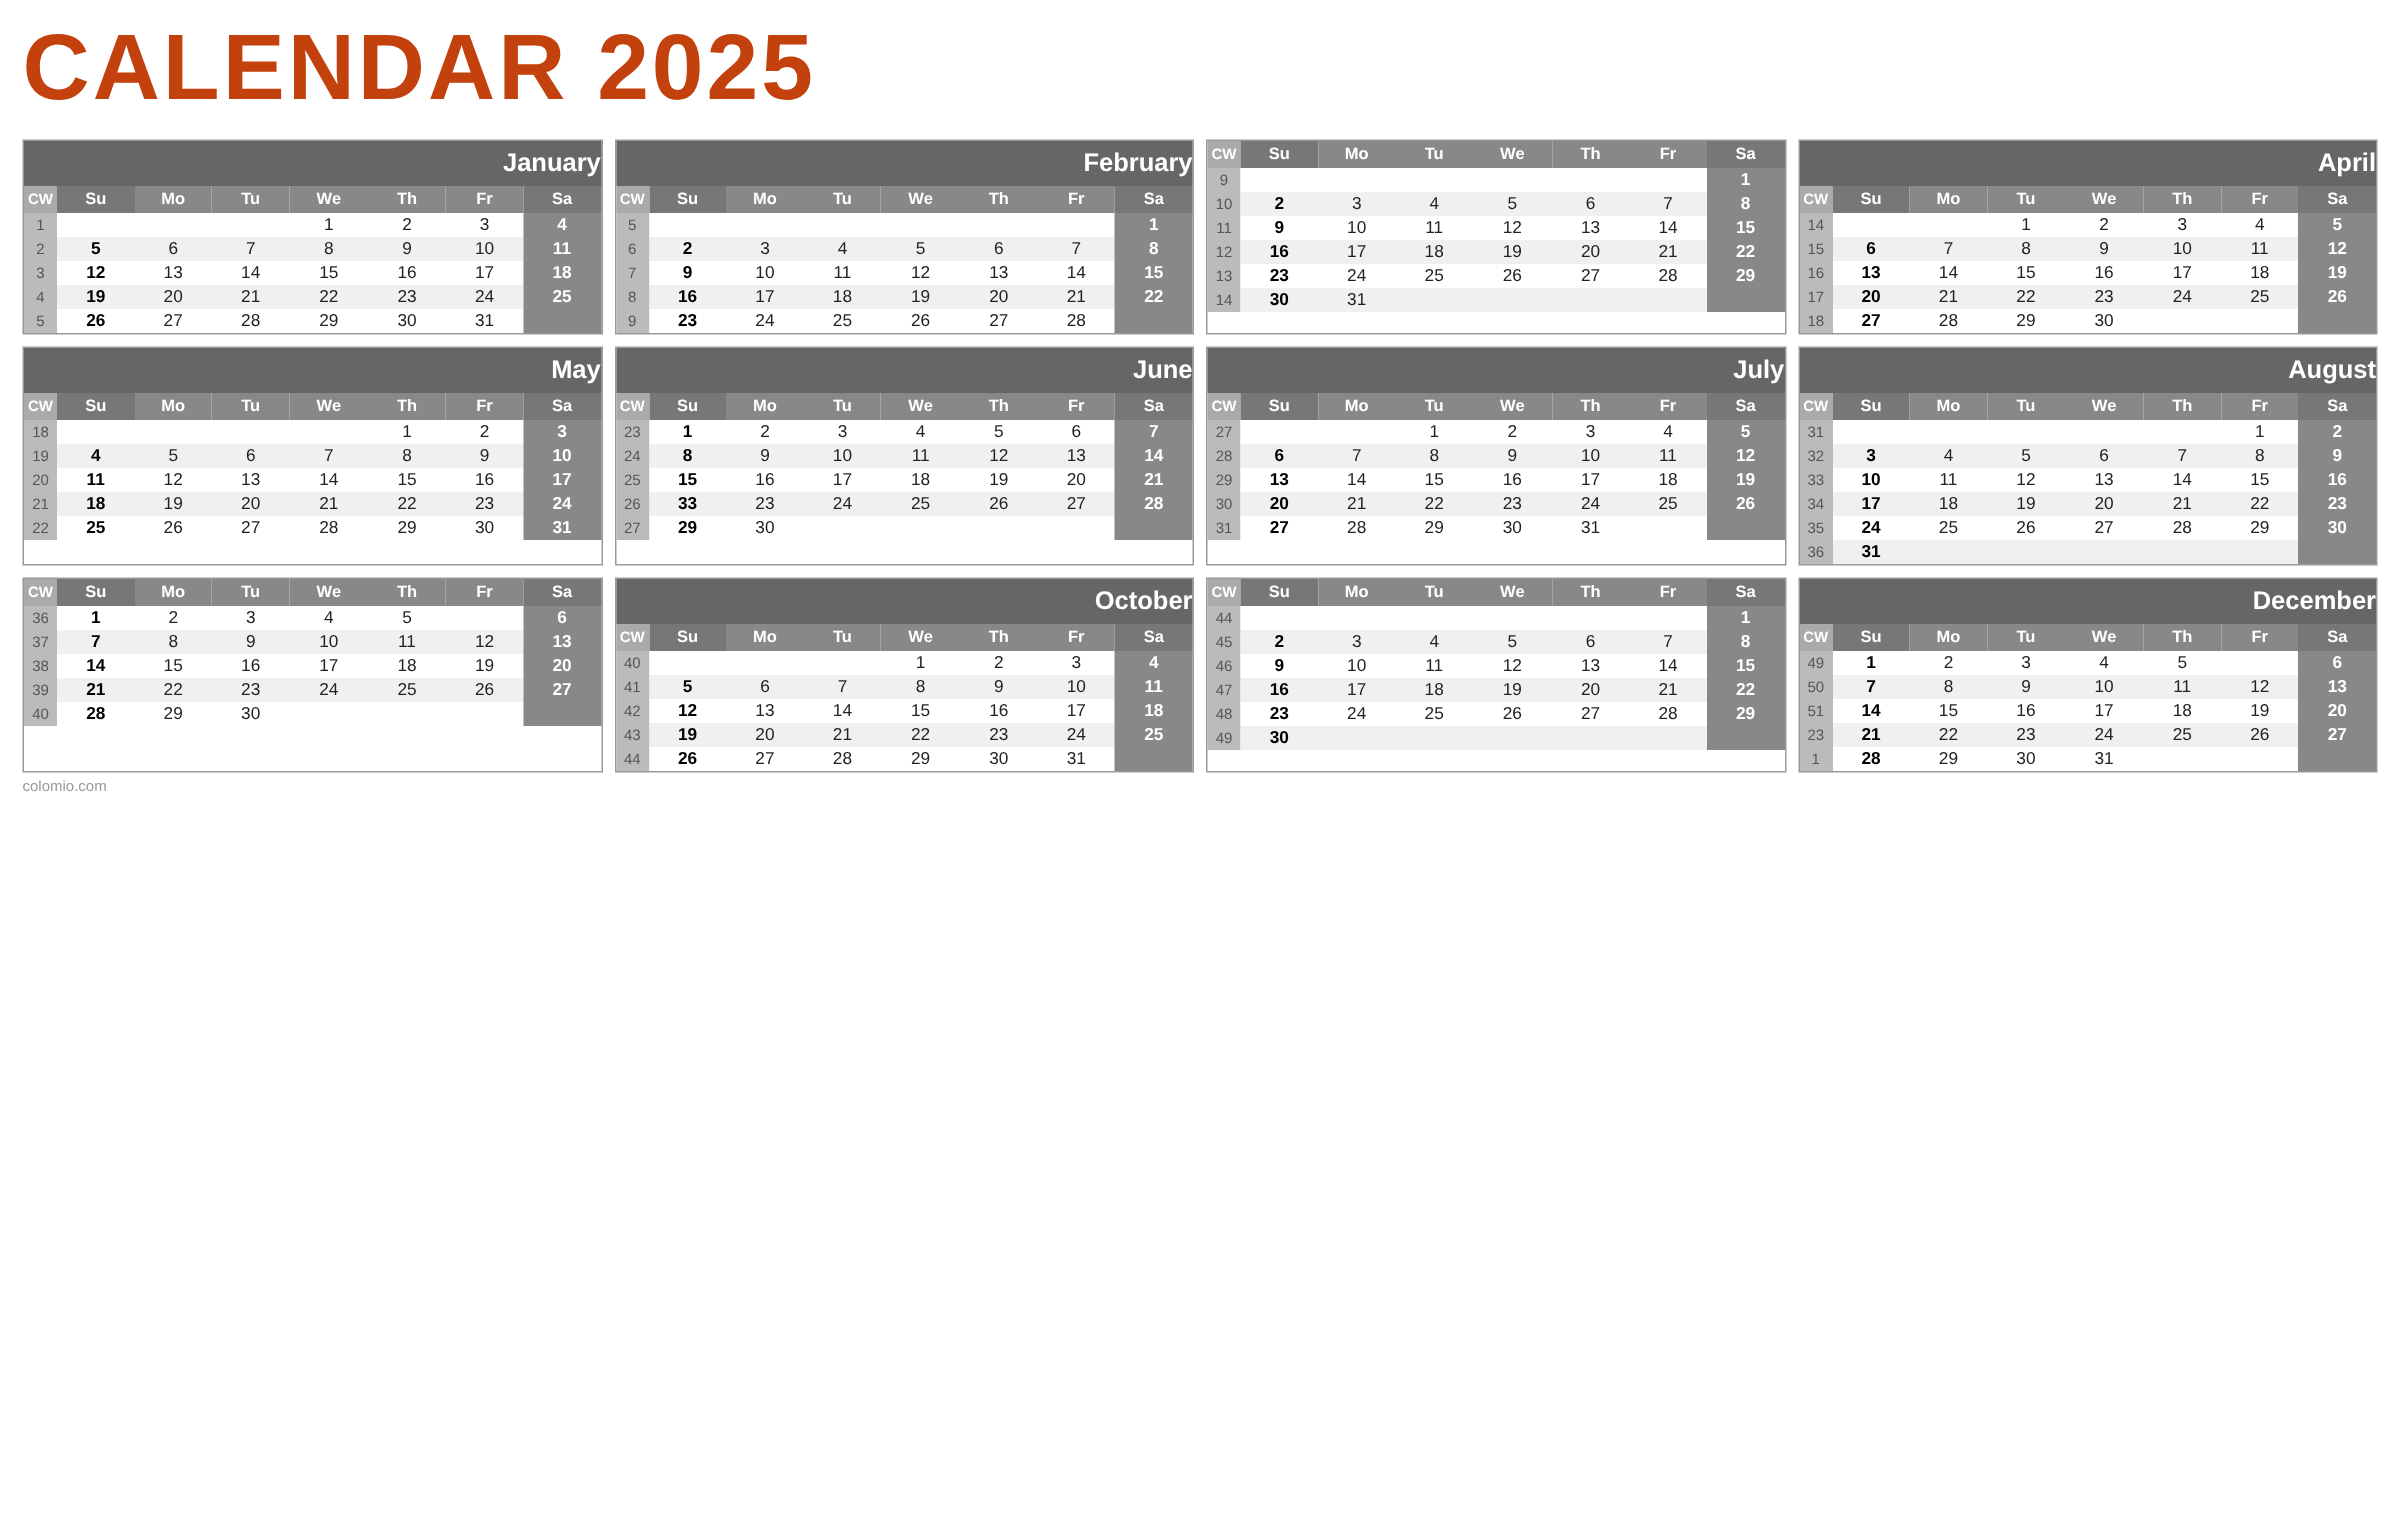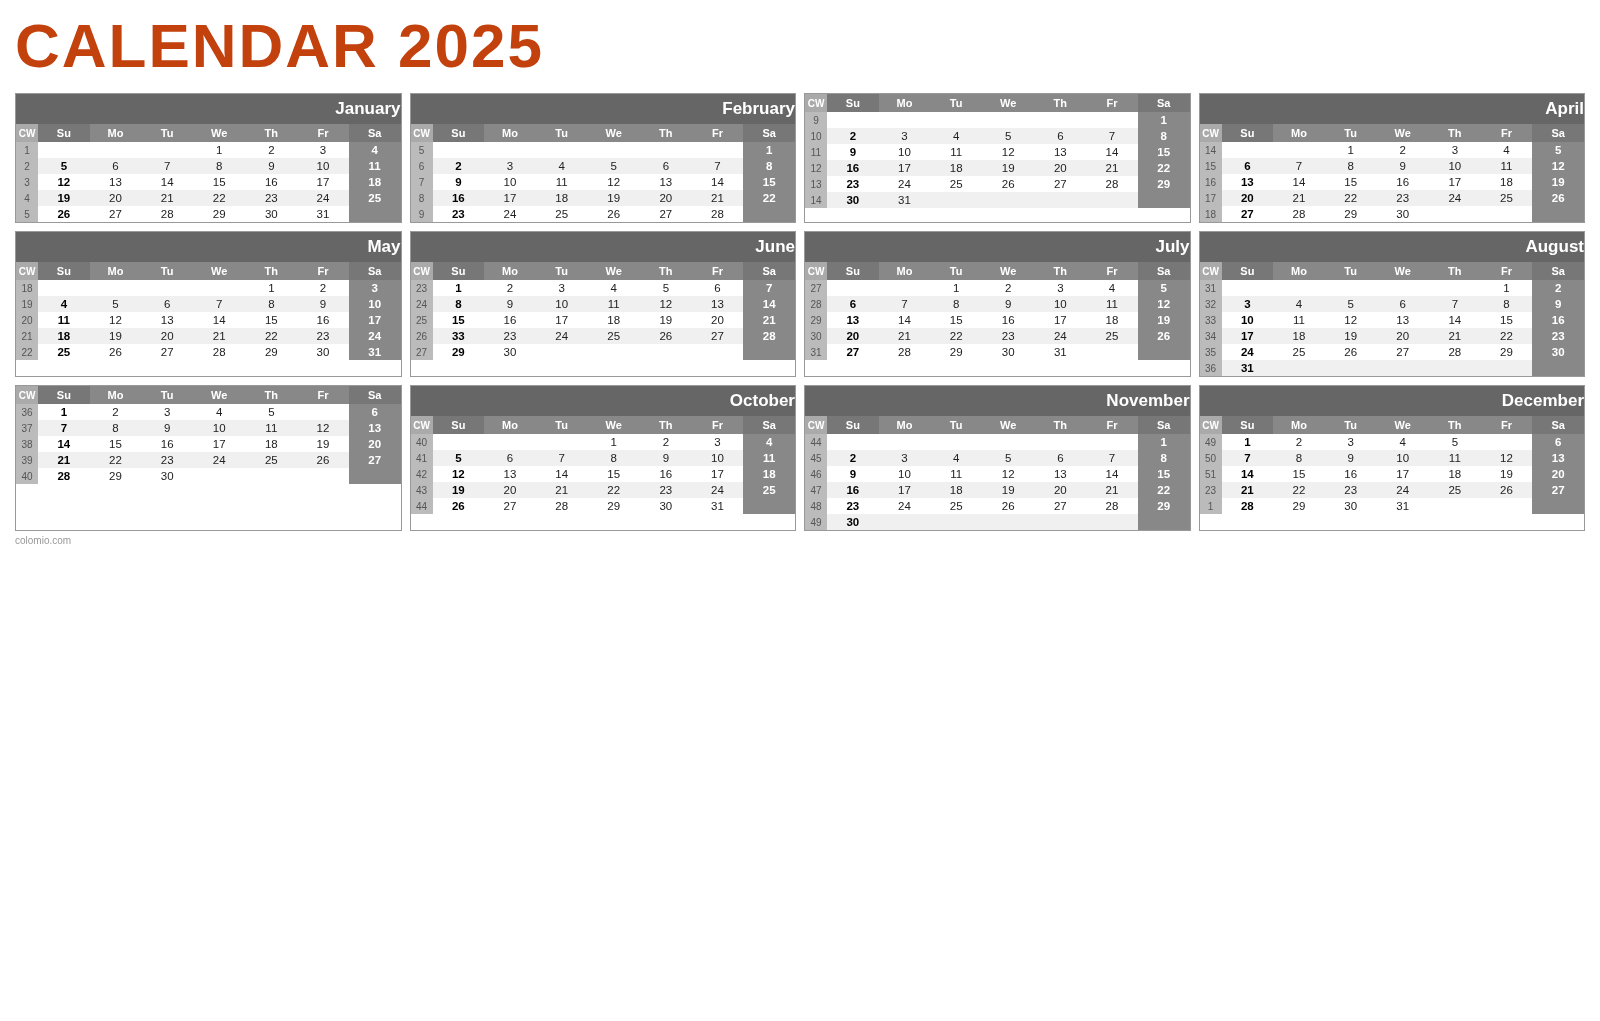--- a/index.html
+++ b/index.html
@@ -807,7 +807,6 @@
       </table>
     </div>
     <div class="month-block">
-      <div class="month-header">November</div>
       <table class="month-table">
         <thead>
           <tr>

